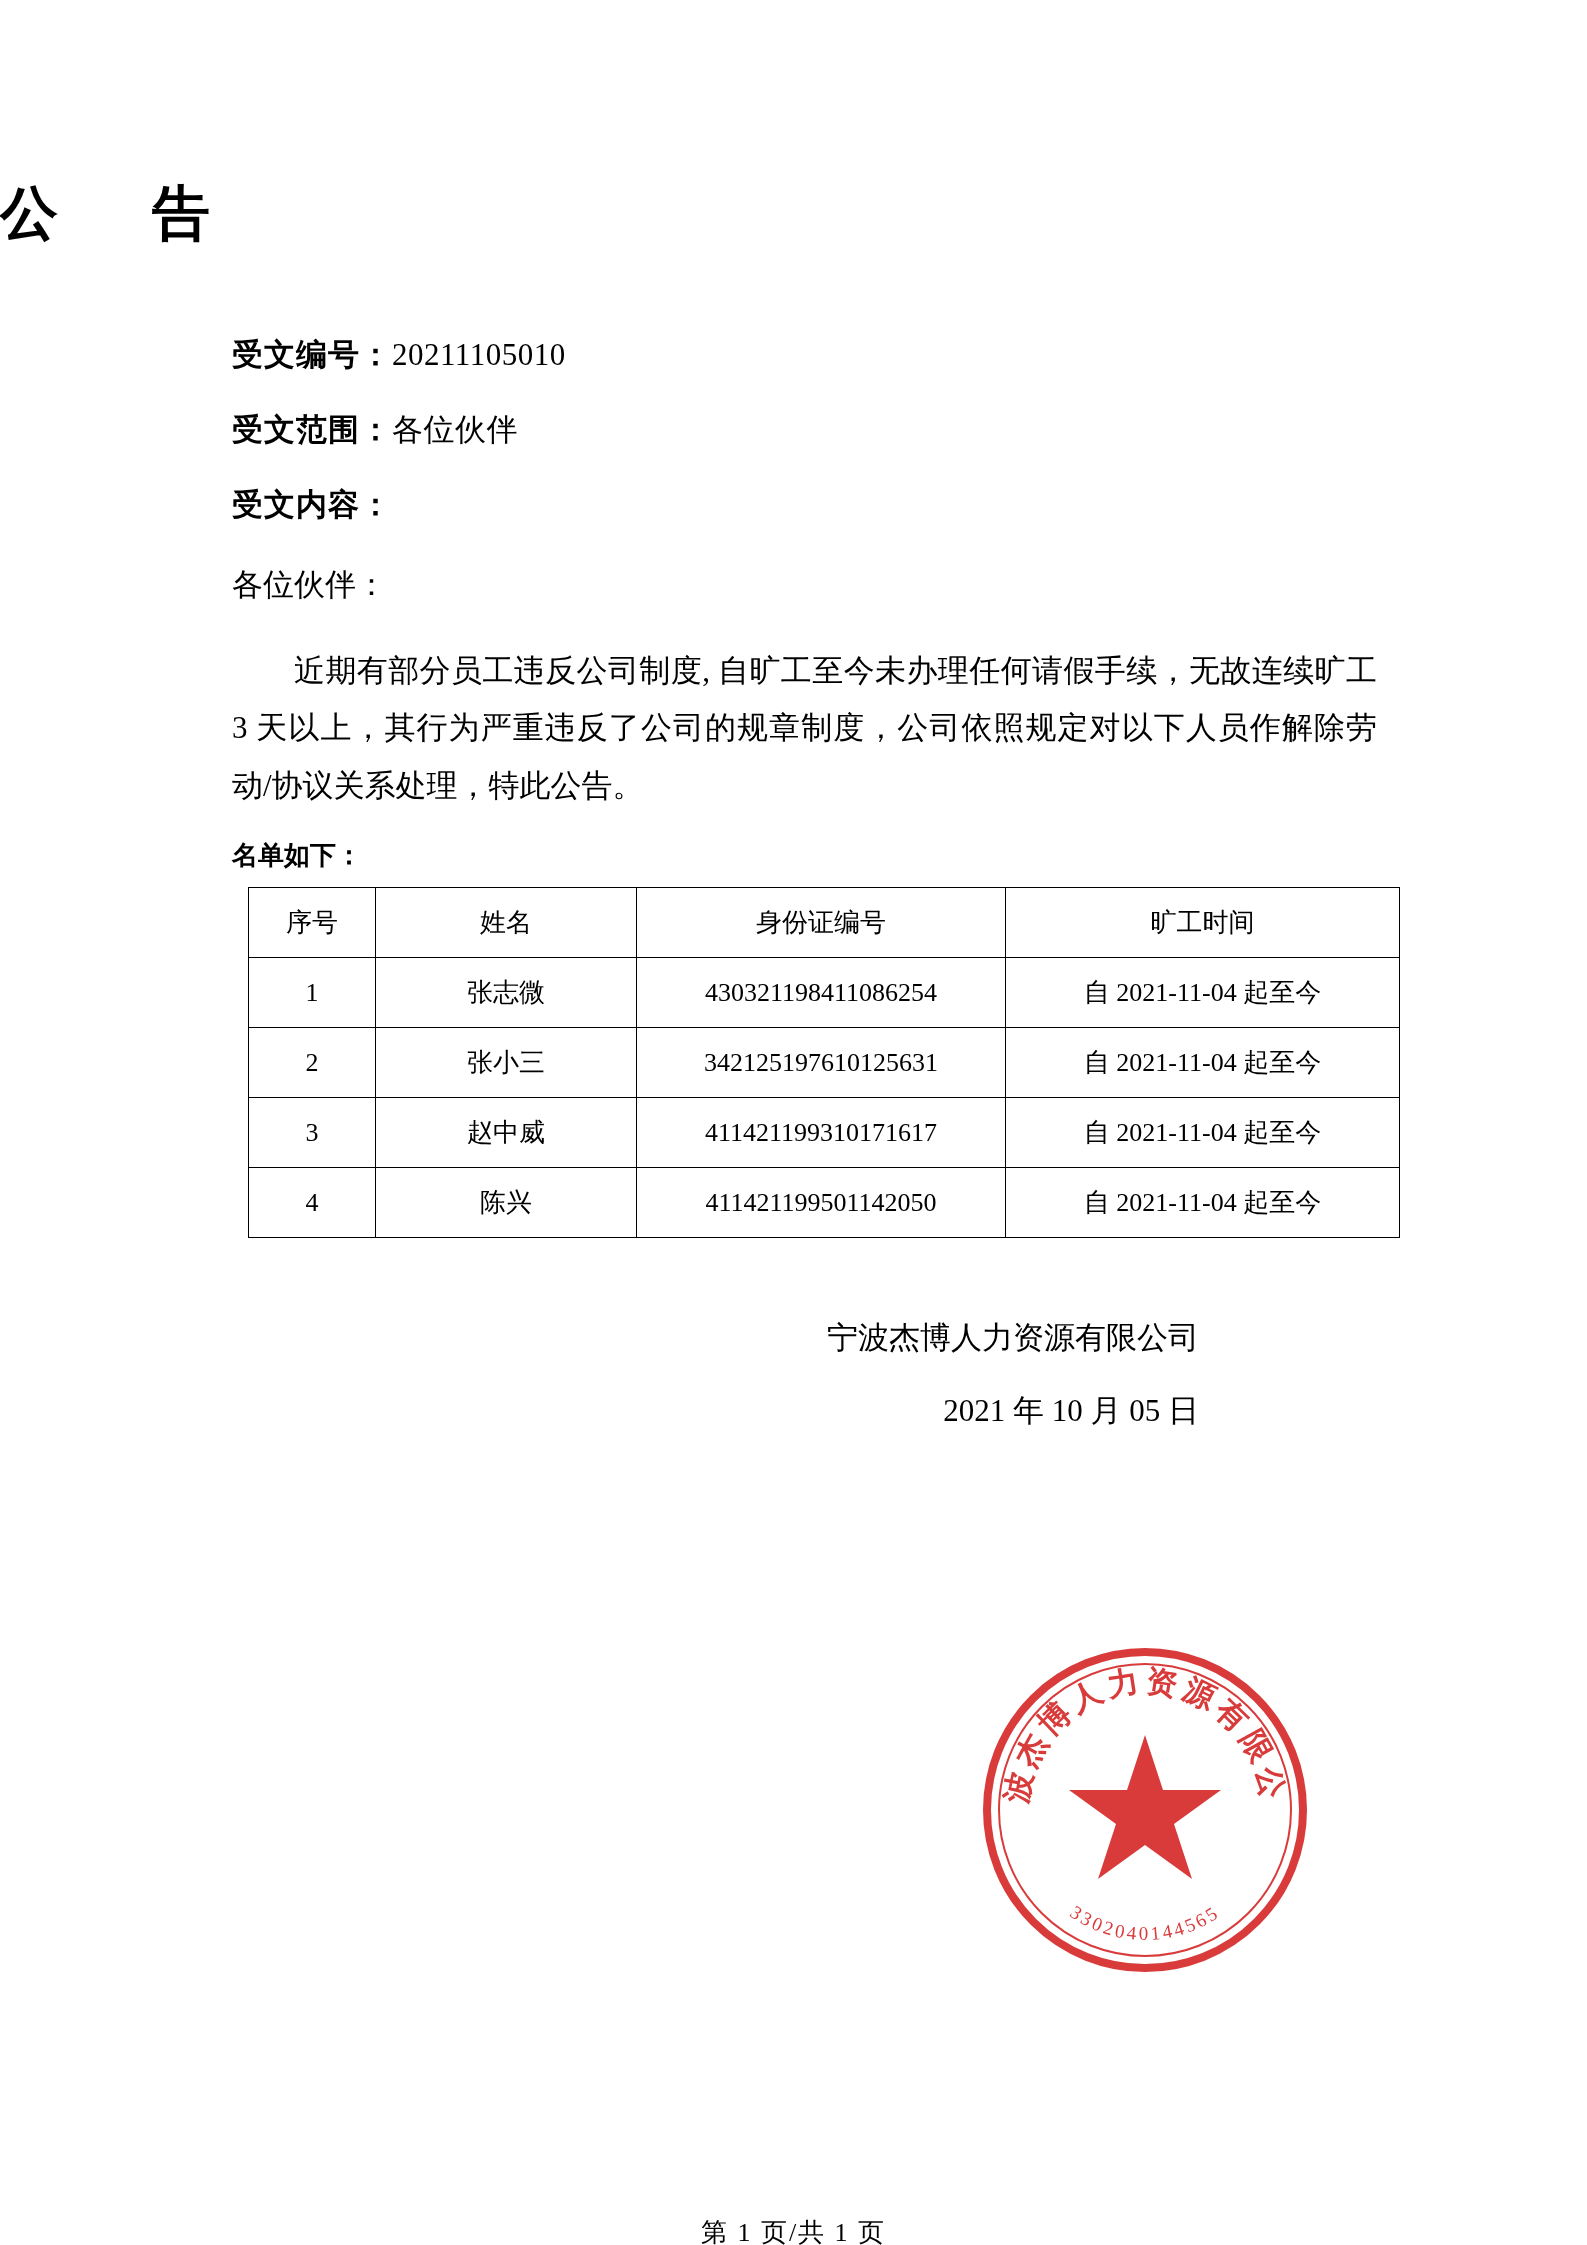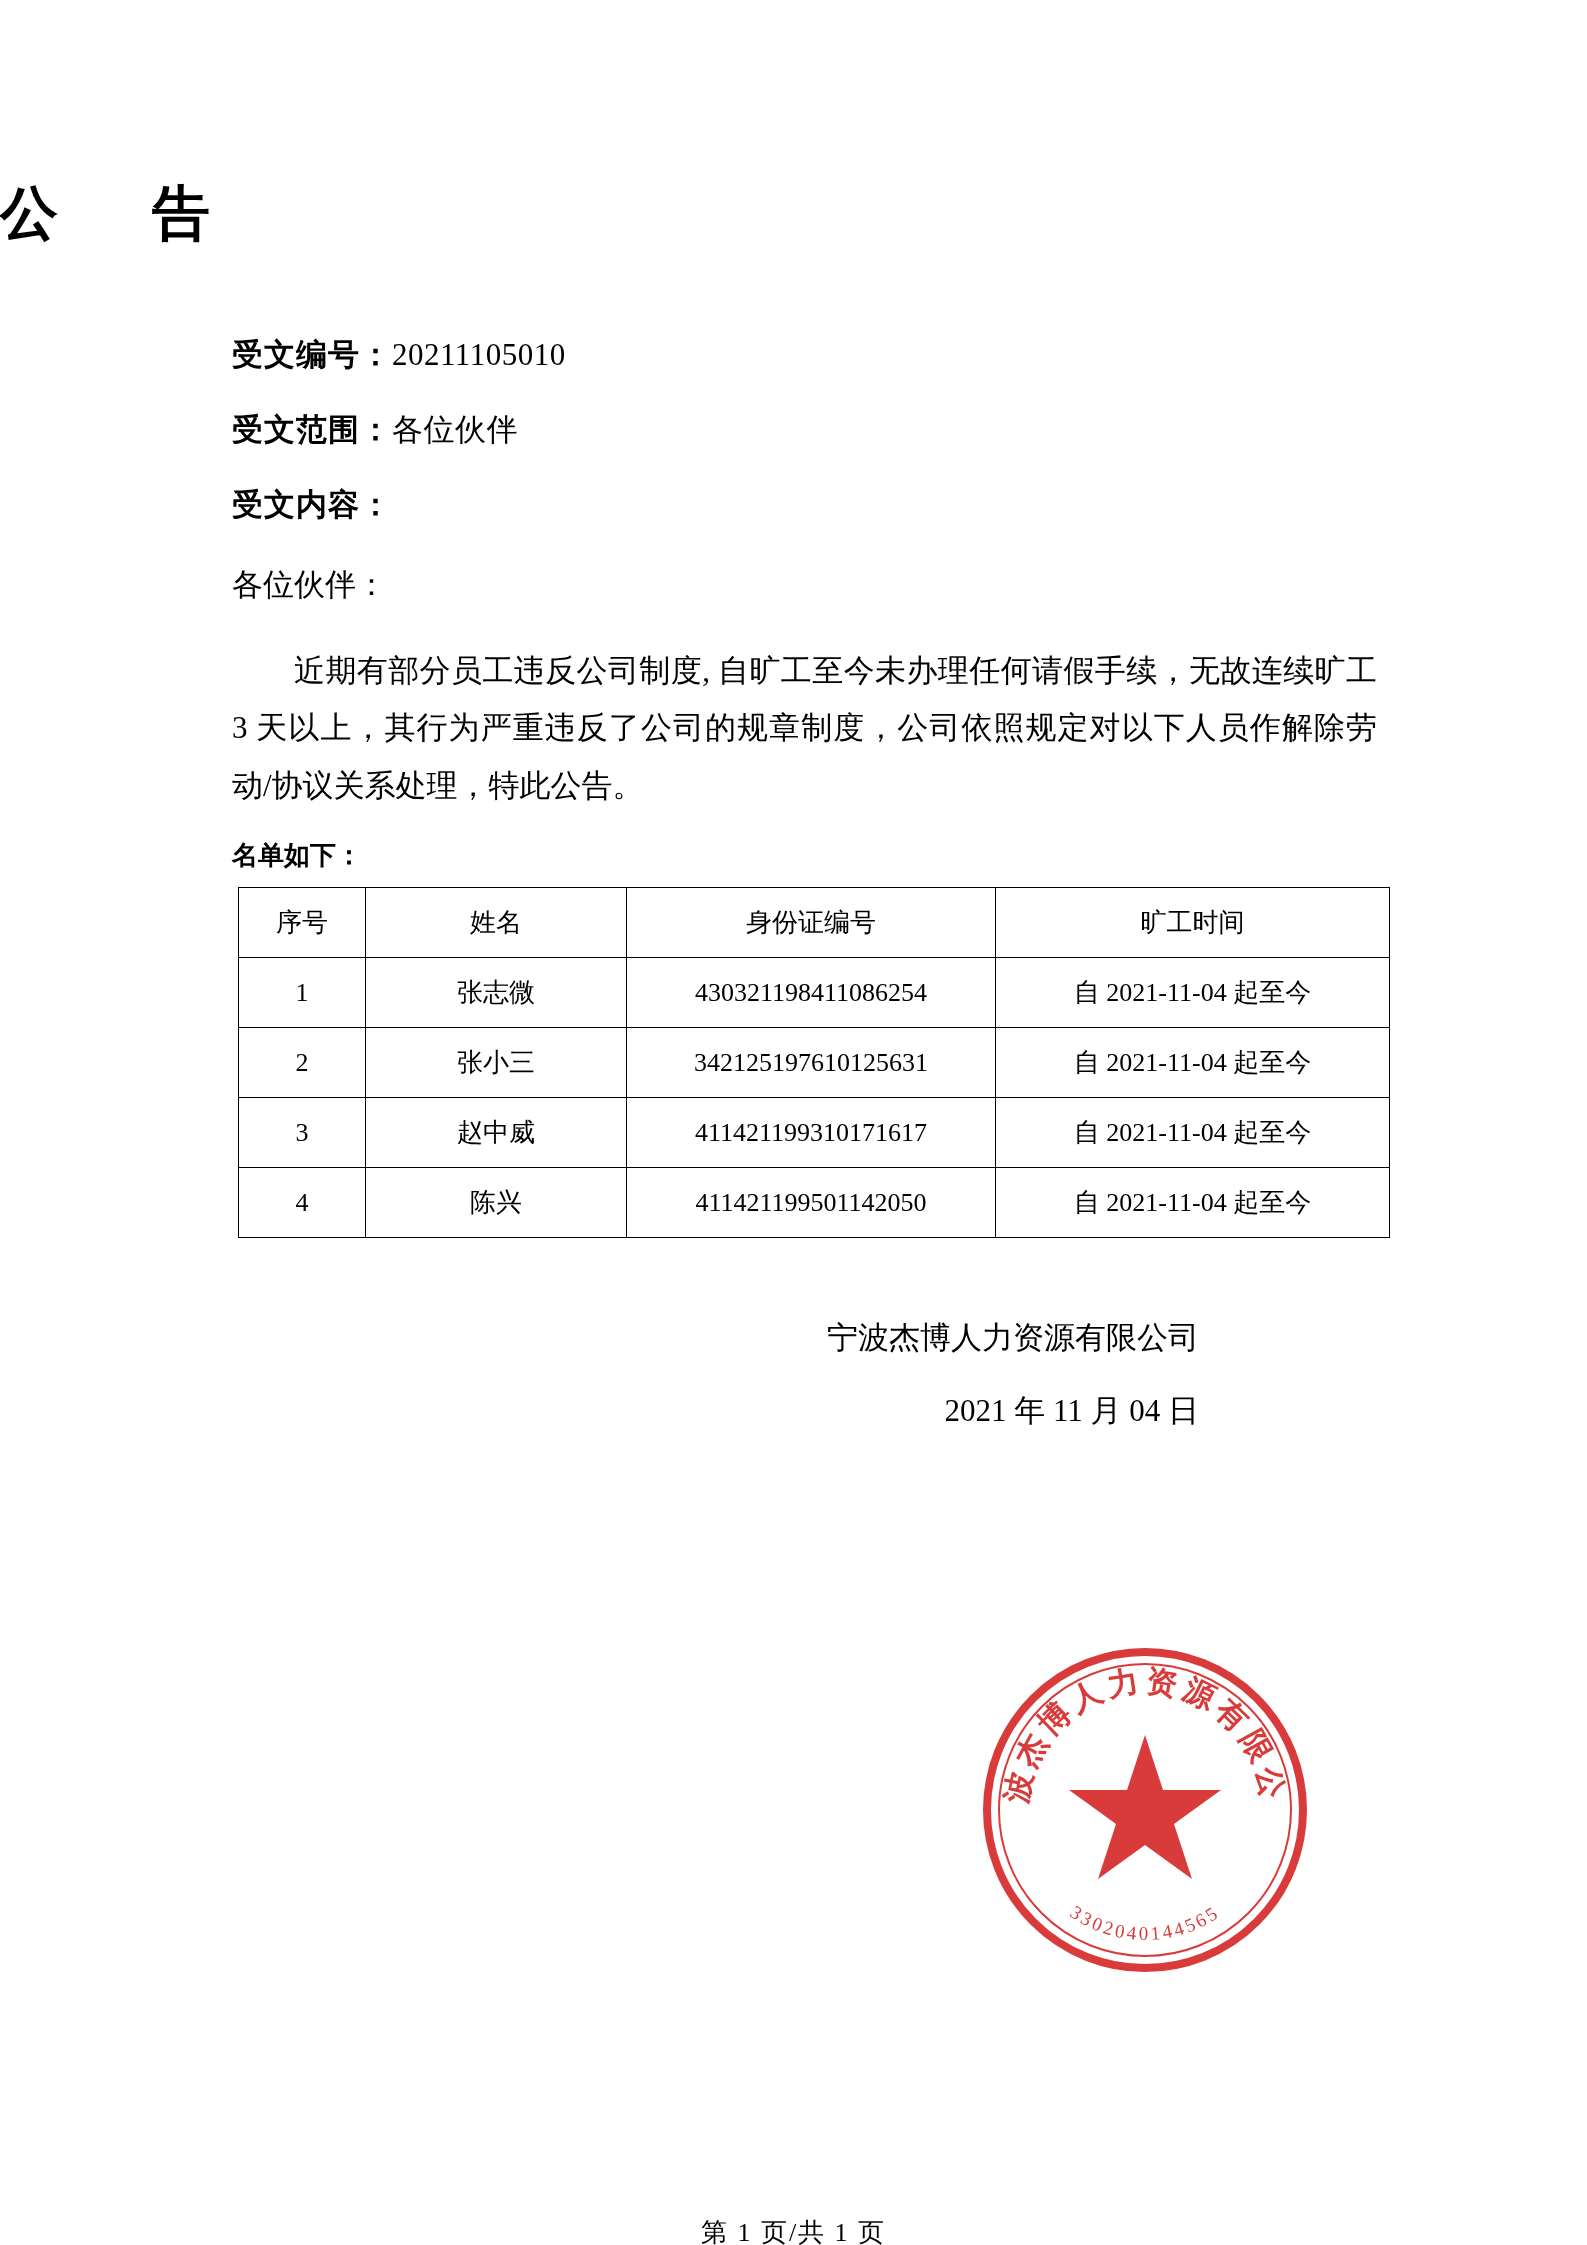--- a/index.html
+++ b/index.html
@@ -71,7 +71,7 @@
   table.roster {
     border-collapse: collapse;
     width: 1115px;
-    margin-left: 6px;
+    margin-left: 16px;
     table-layout: fixed;
   }
   table.roster td, table.roster th {

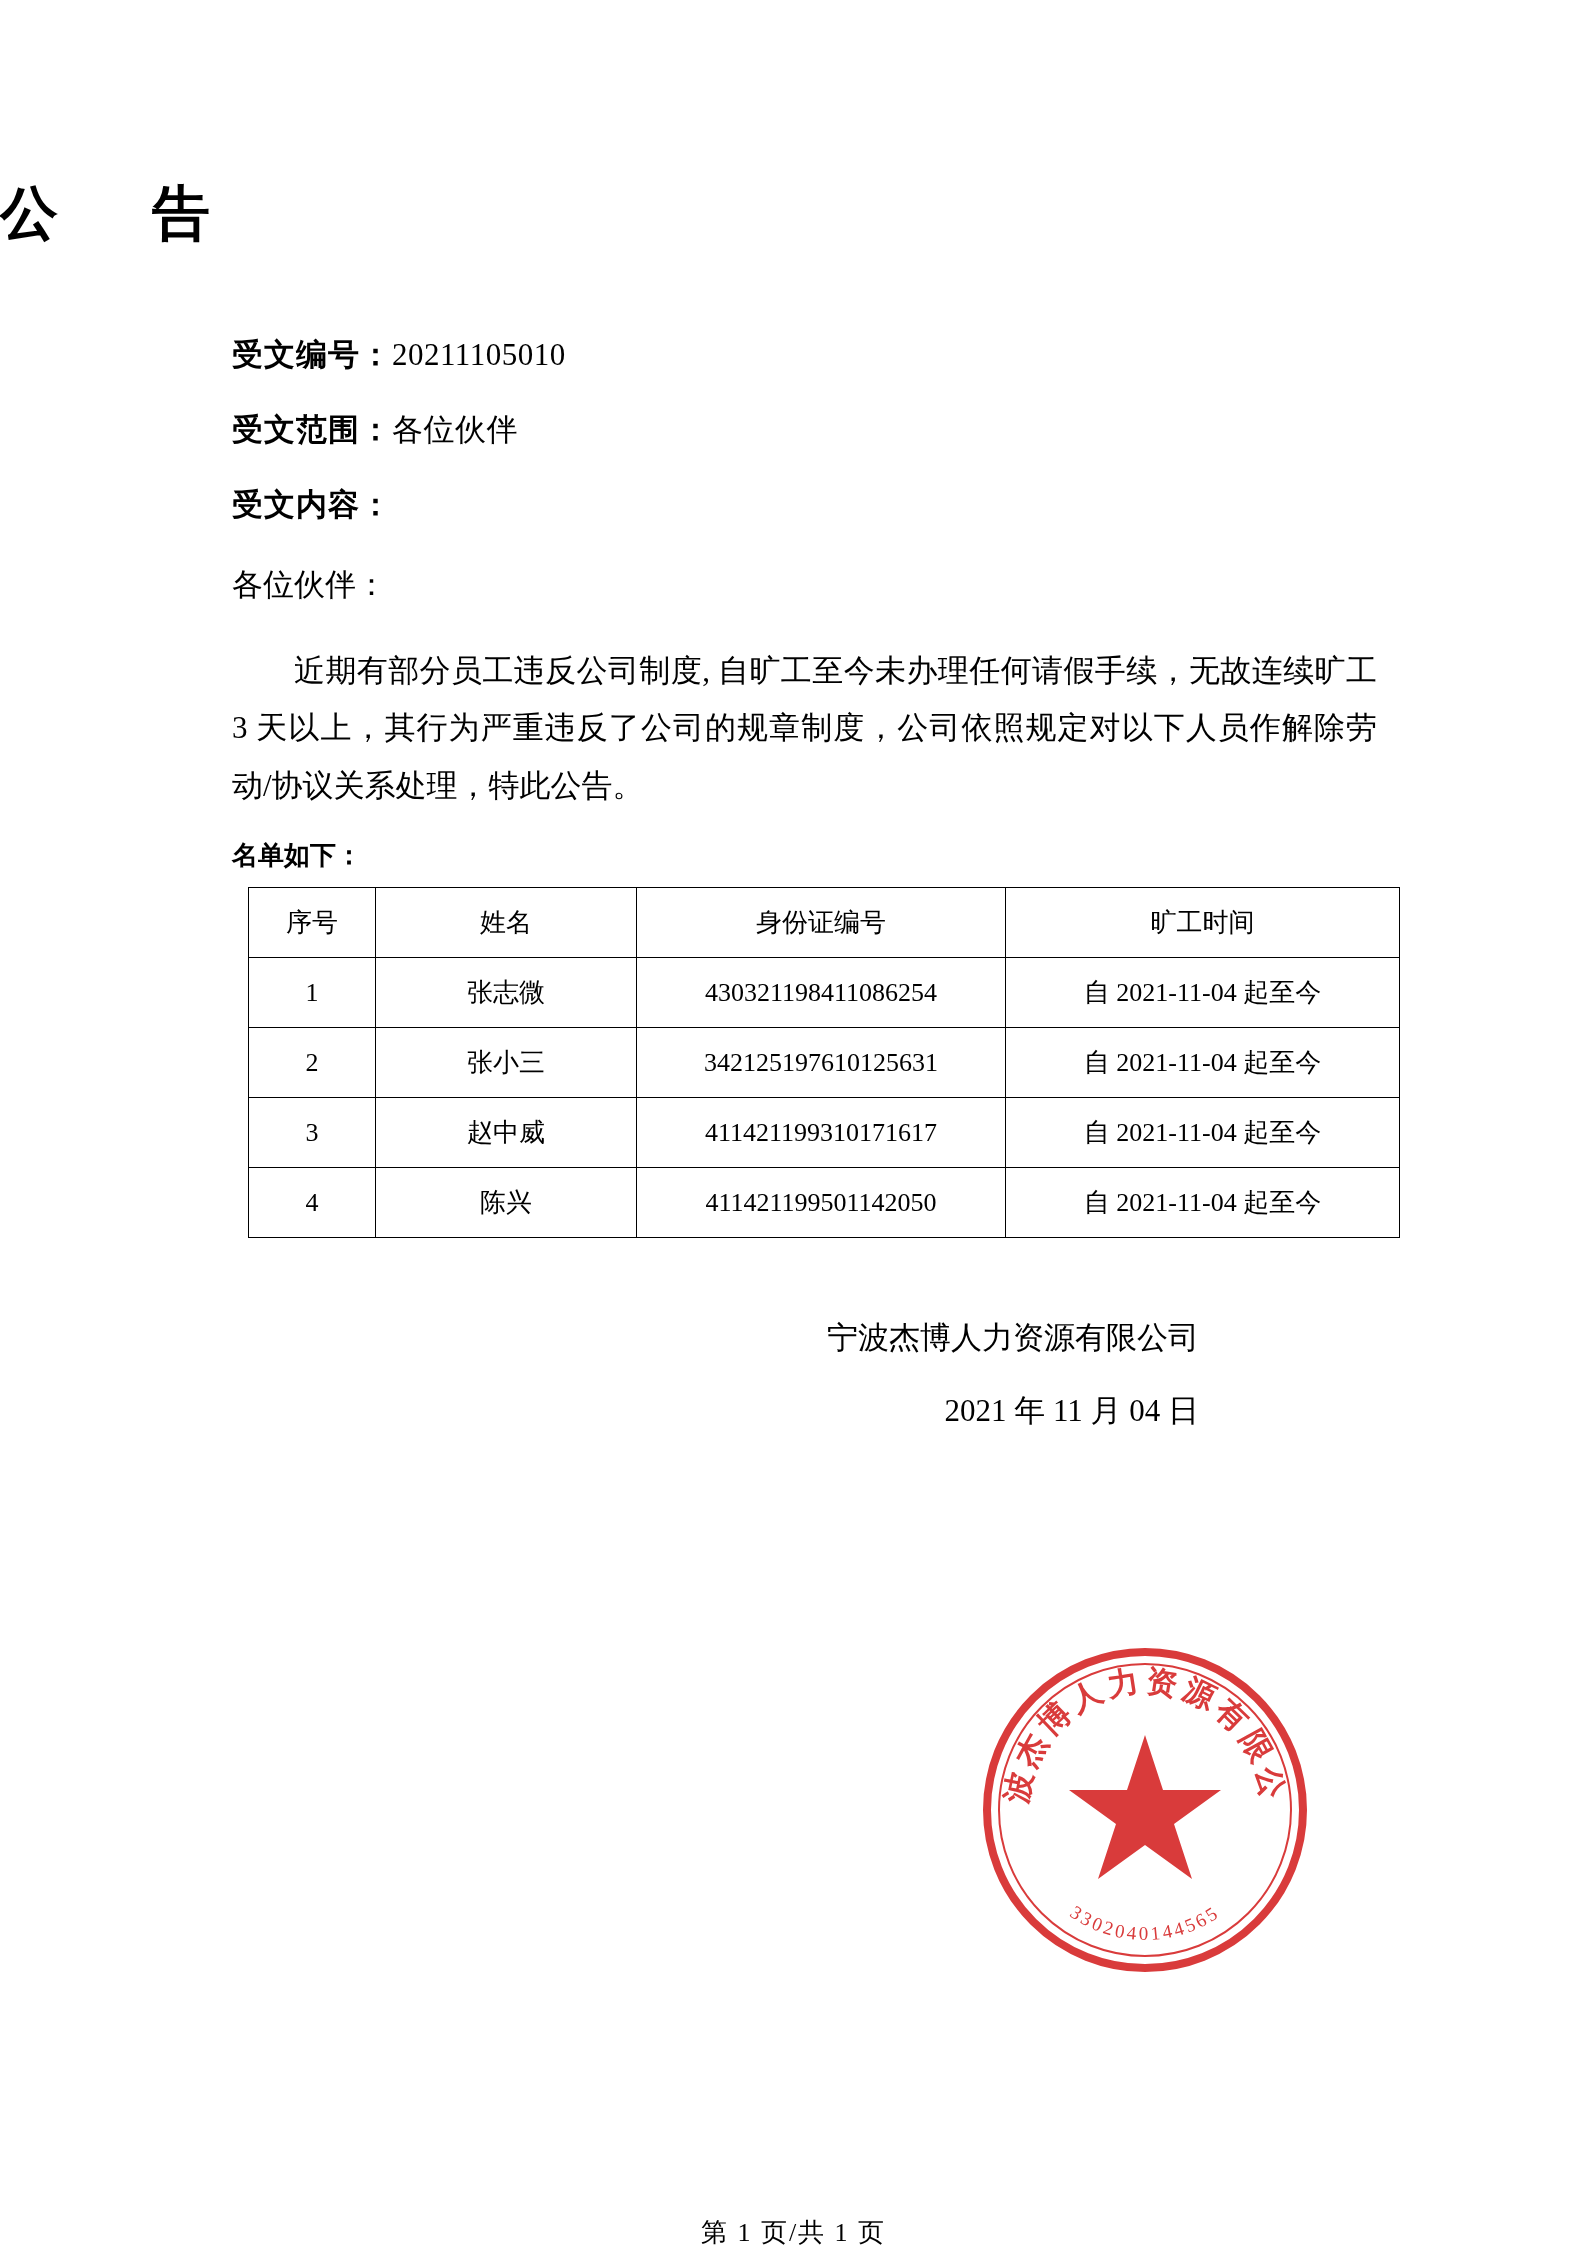--- a/index.html
+++ b/index.html
@@ -194,7 +194,7 @@
 
     <div class="sign-block">
       <div class="sign-company">宁波杰博人力资源有限公司</div>
-      <div class="sign-date">2021 年 11 月 04 日</div>
+      <div class="sign-date">2021 年 10 月 05 日</div>
     </div>
 
   </div>

